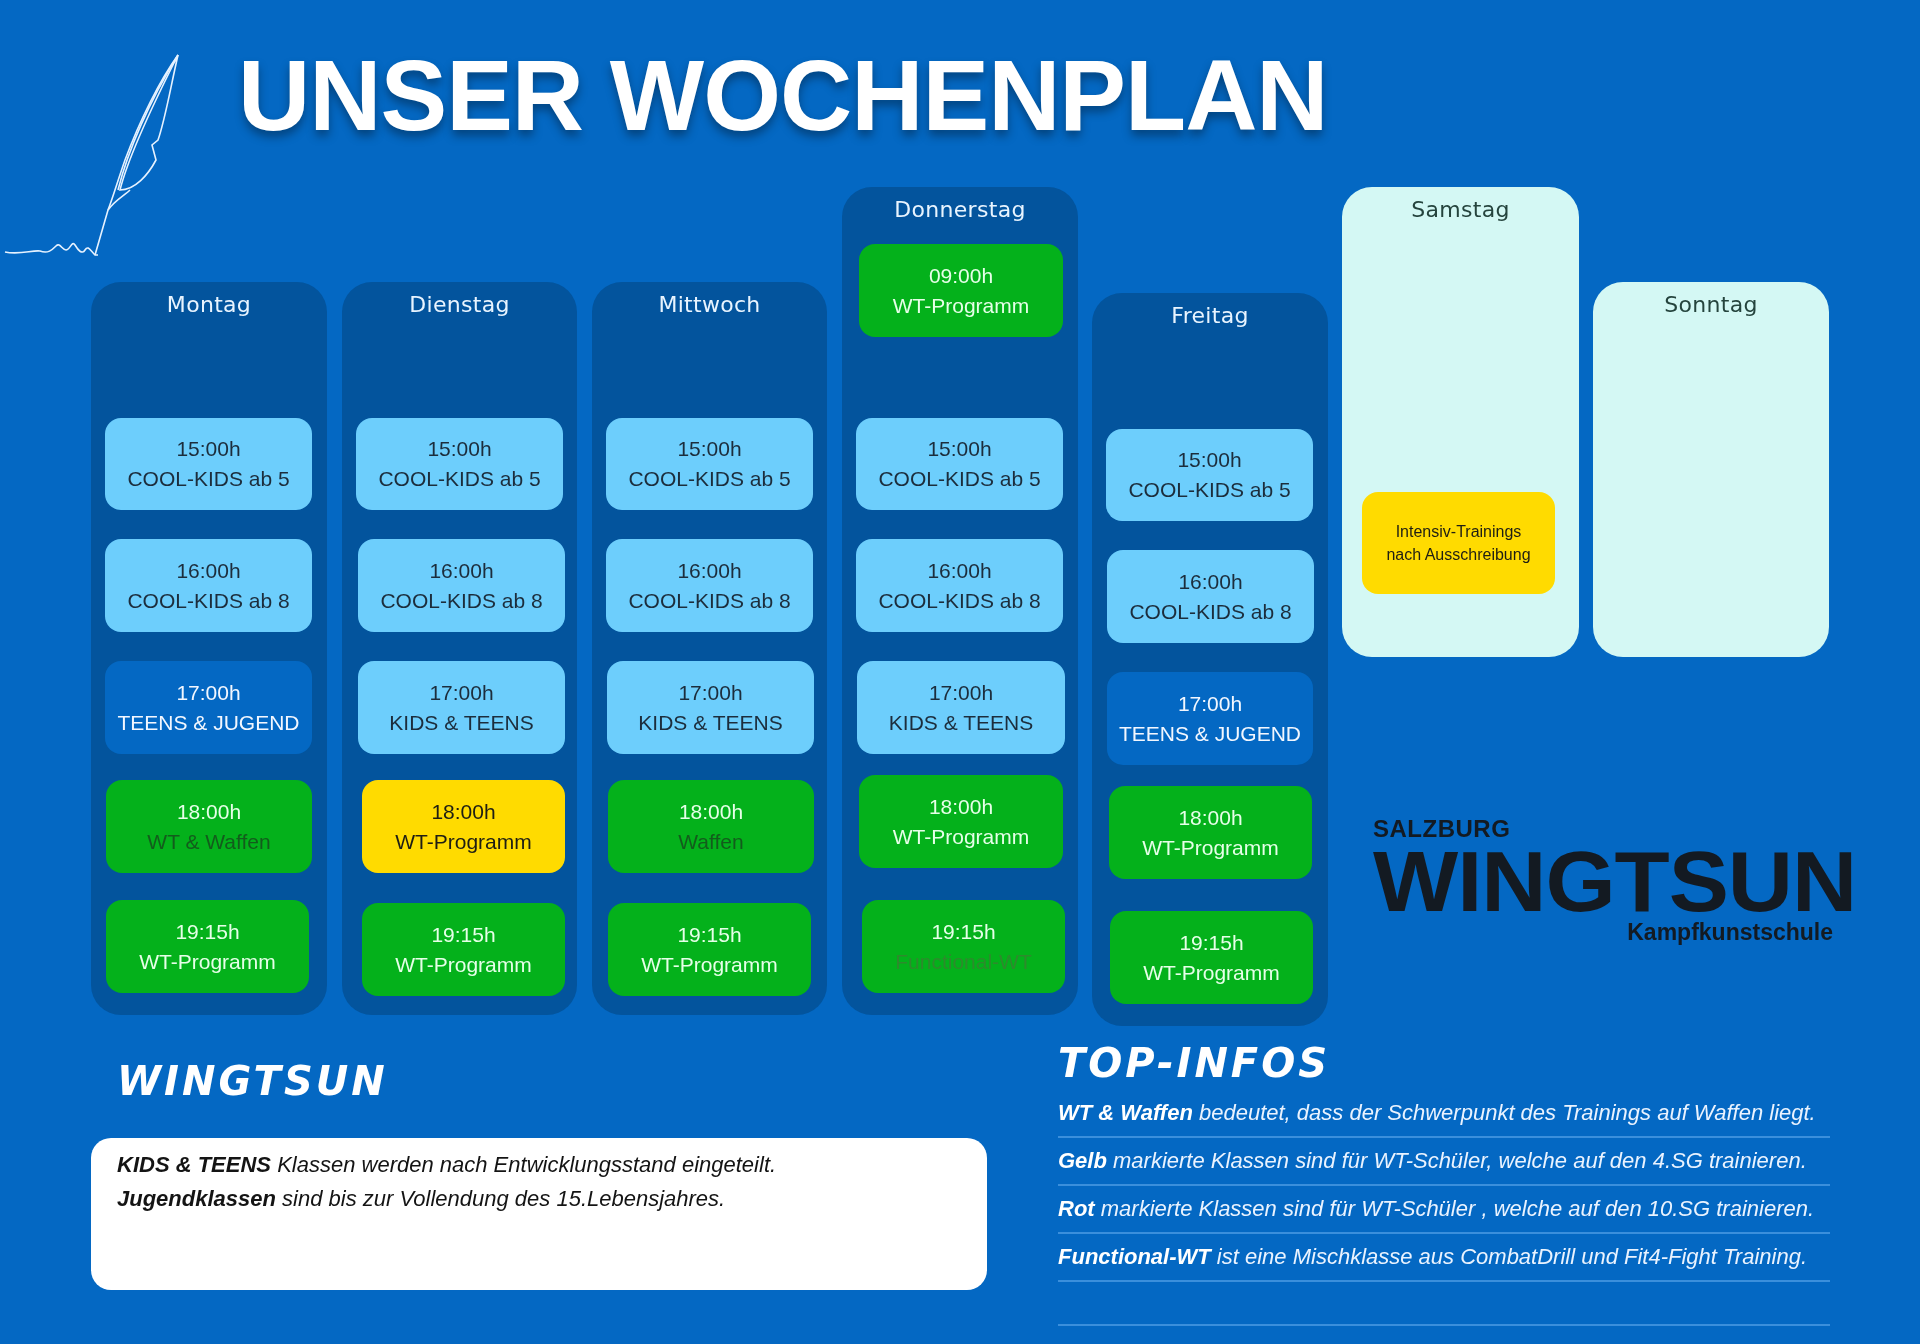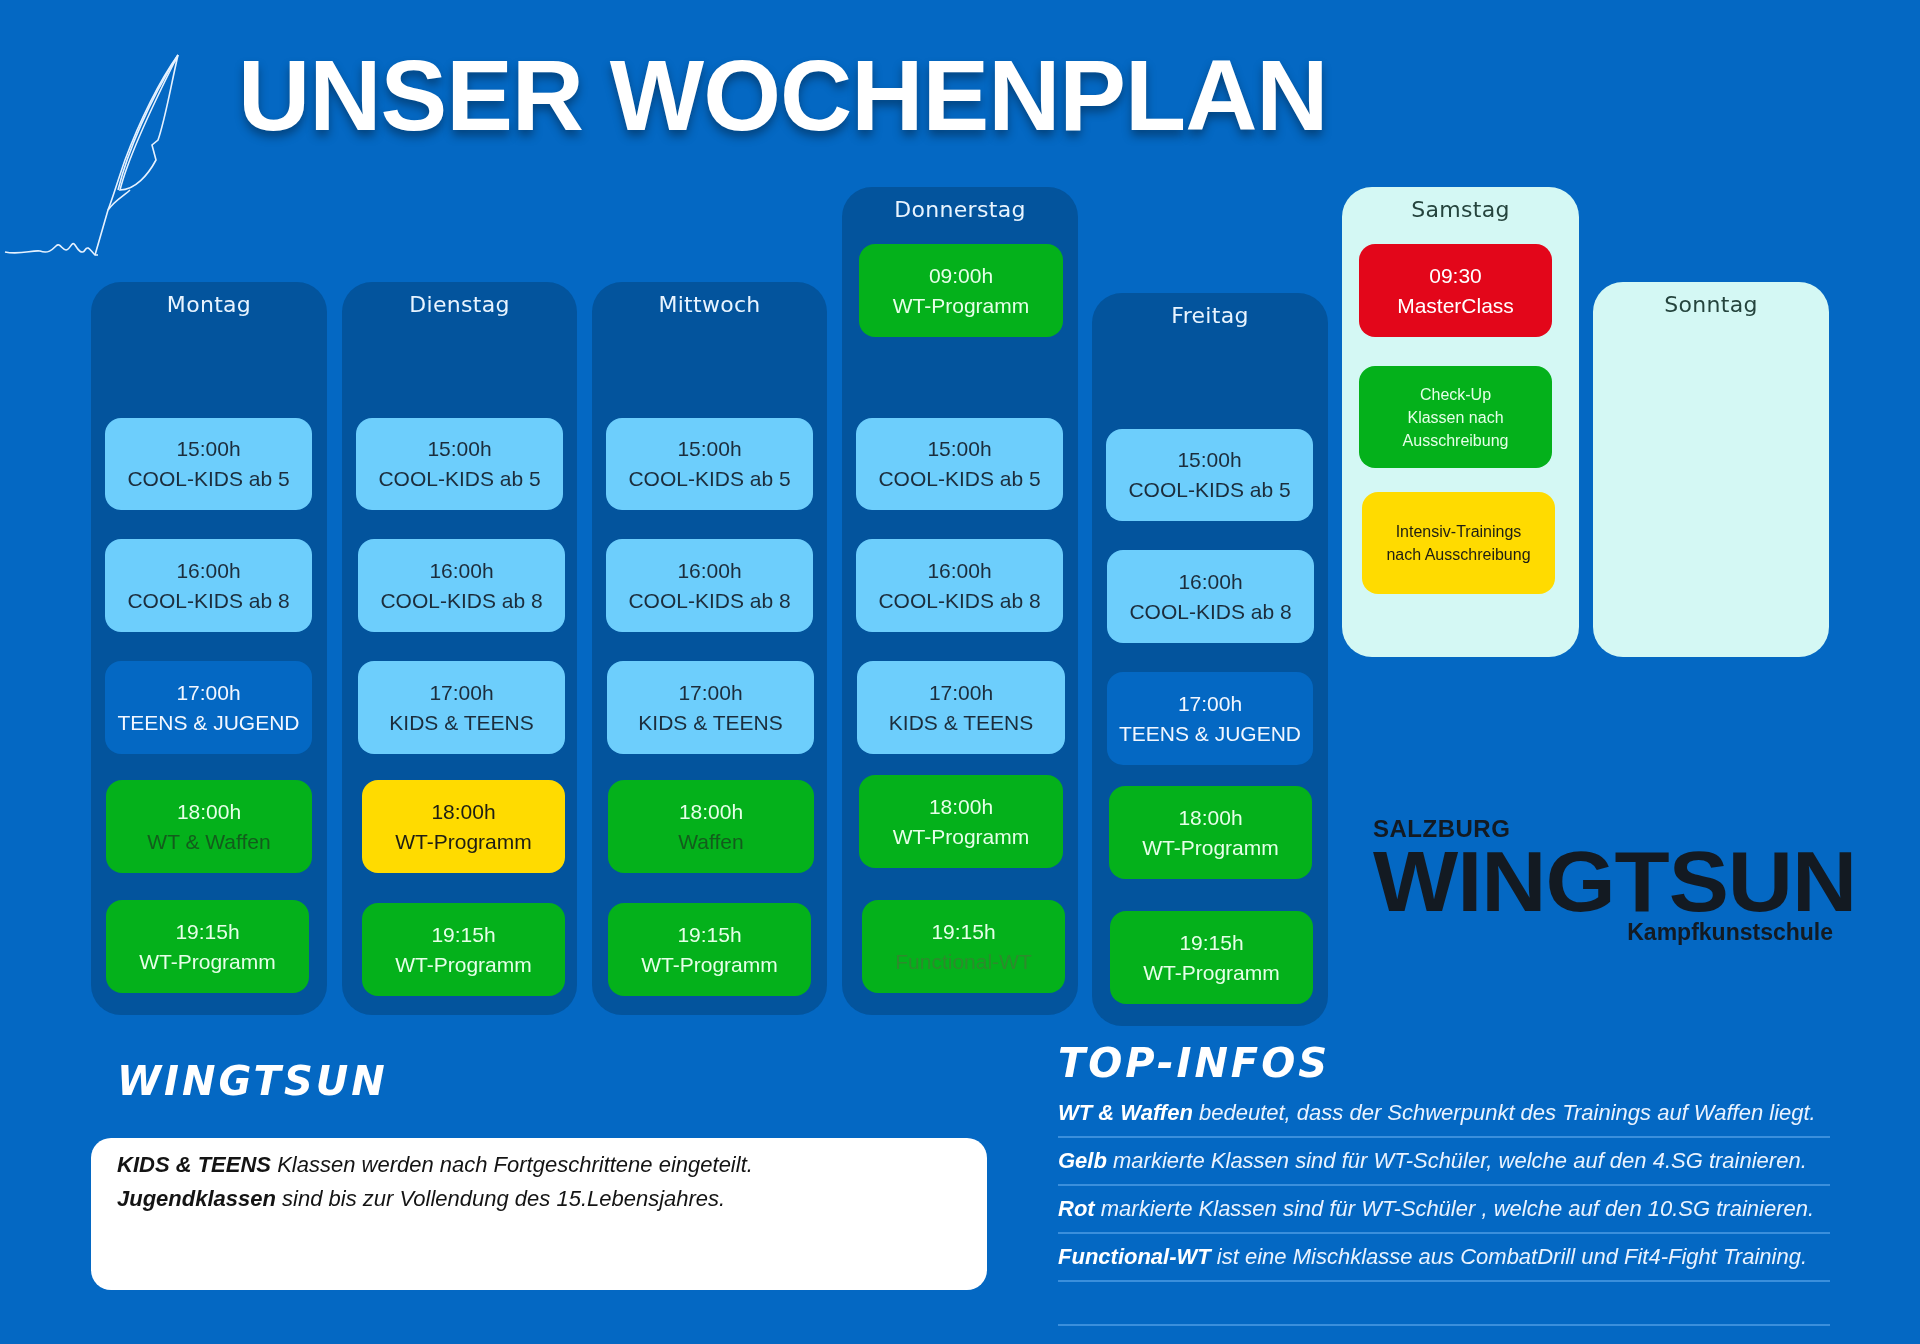--- a/index.html
+++ b/index.html
@@ -207,10 +207,6 @@
 
 <div class="day-col light" style="left:1342px;top:187px;width:237px;height:470px;">
   <div class="day-name">Samstag</div>
-  <div class="slot red" style="left:17px;top:57px;width:193px;height:93px;">
-    <span>09:30</span>
-    <span>MasterClass</span>
-  </div>
   <div class="slot green small" style="left:17px;top:179px;width:193px;height:102px;">
     <span>Check-Up</span>
     <span>Klassen nach</span>

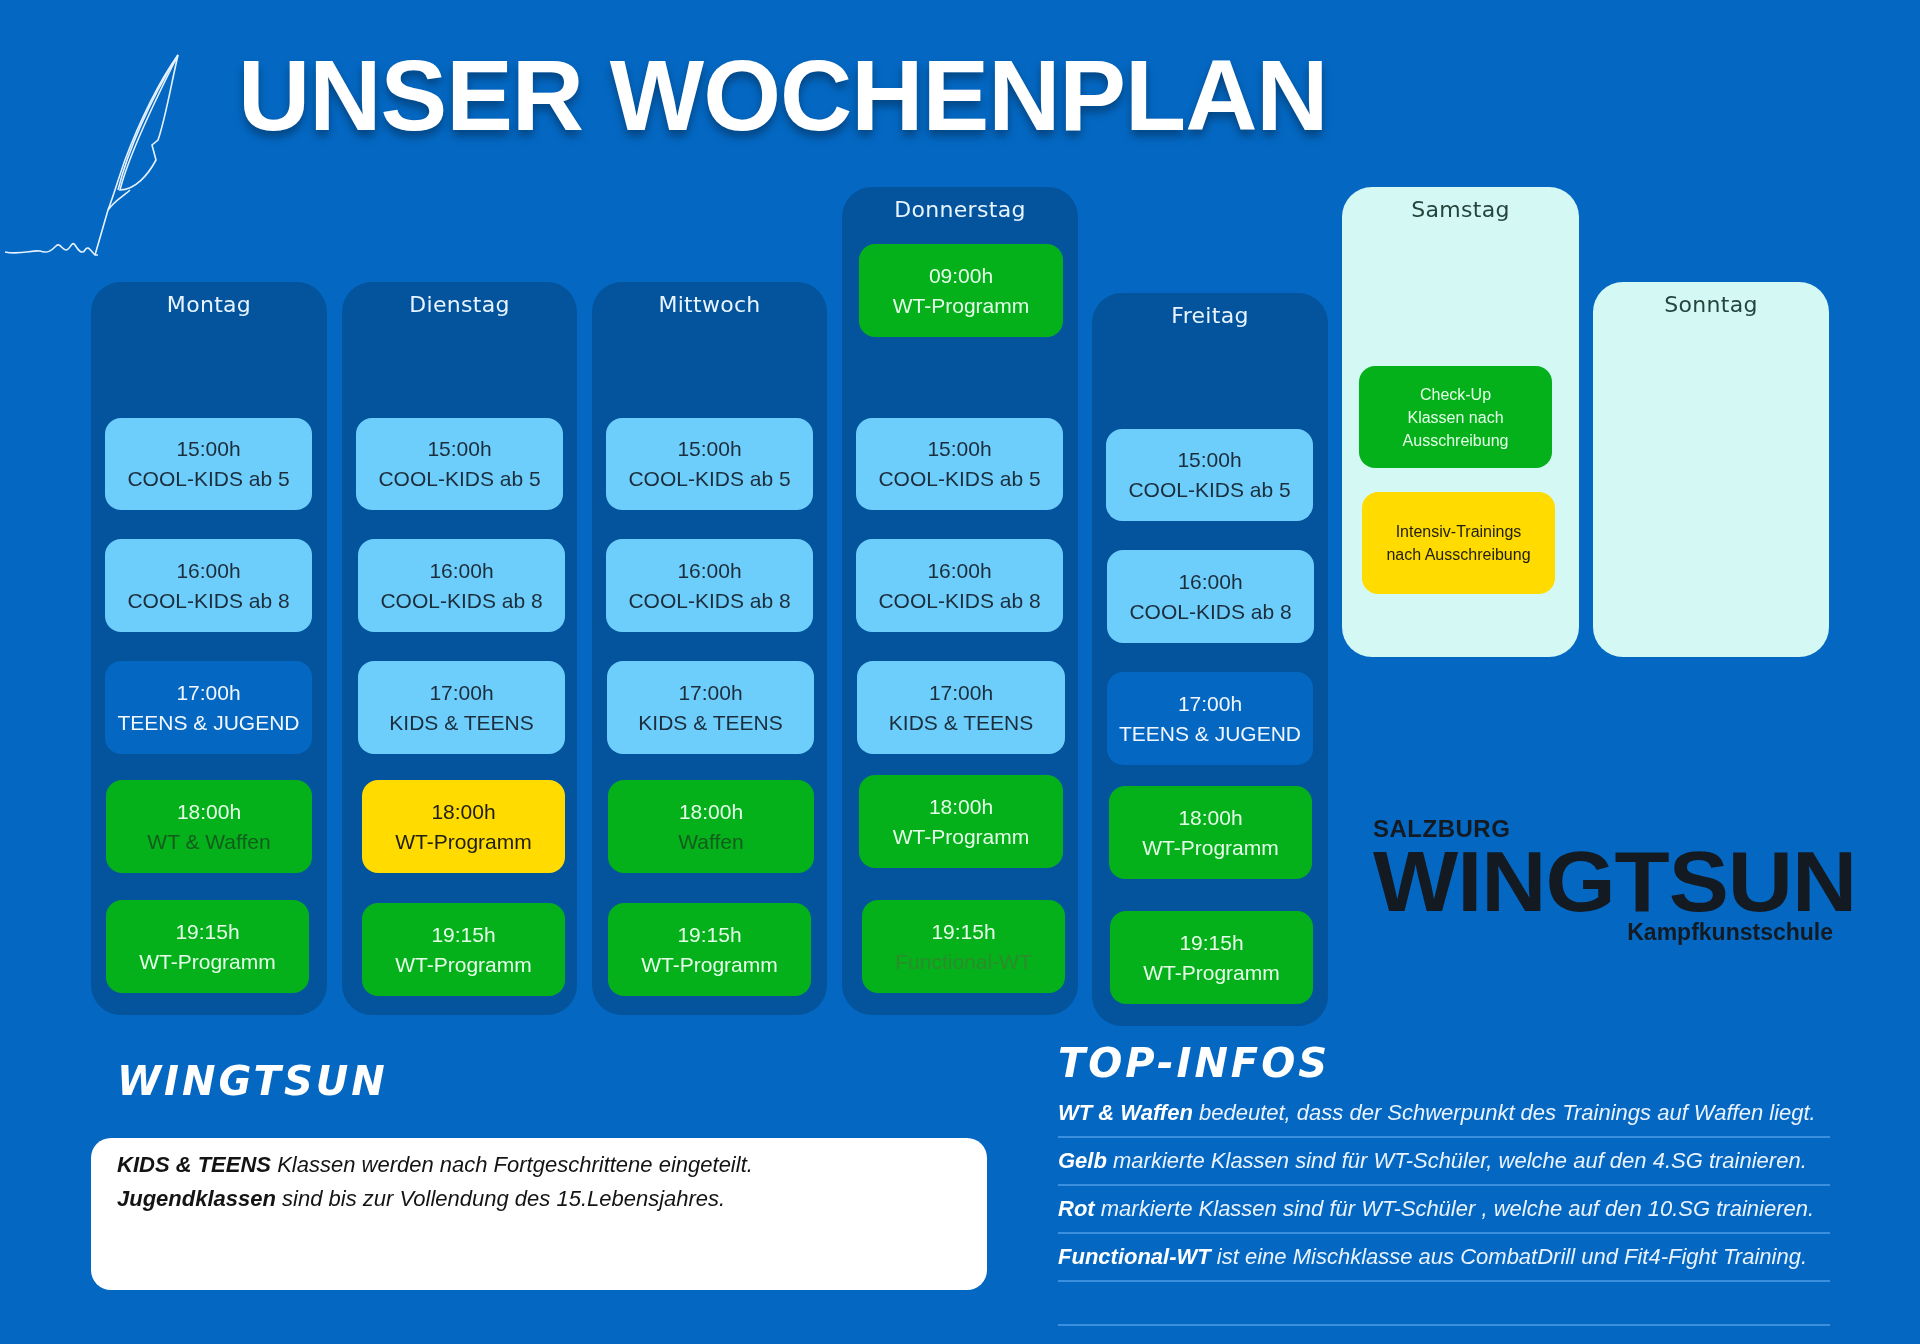--- a/index.html
+++ b/index.html
@@ -207,11 +207,6 @@
 
 <div class="day-col light" style="left:1342px;top:187px;width:237px;height:470px;">
   <div class="day-name">Samstag</div>
-  <div class="slot green small" style="left:17px;top:179px;width:193px;height:102px;">
-    <span>Check-Up</span>
-    <span>Klassen nach</span>
-    <span>Ausschreibung</span>
-  </div>
   <div class="slot yellow small" style="left:20px;top:305px;width:193px;height:102px;">
     <span>Intensiv-Trainings</span>
     <span>nach Ausschreibung</span>

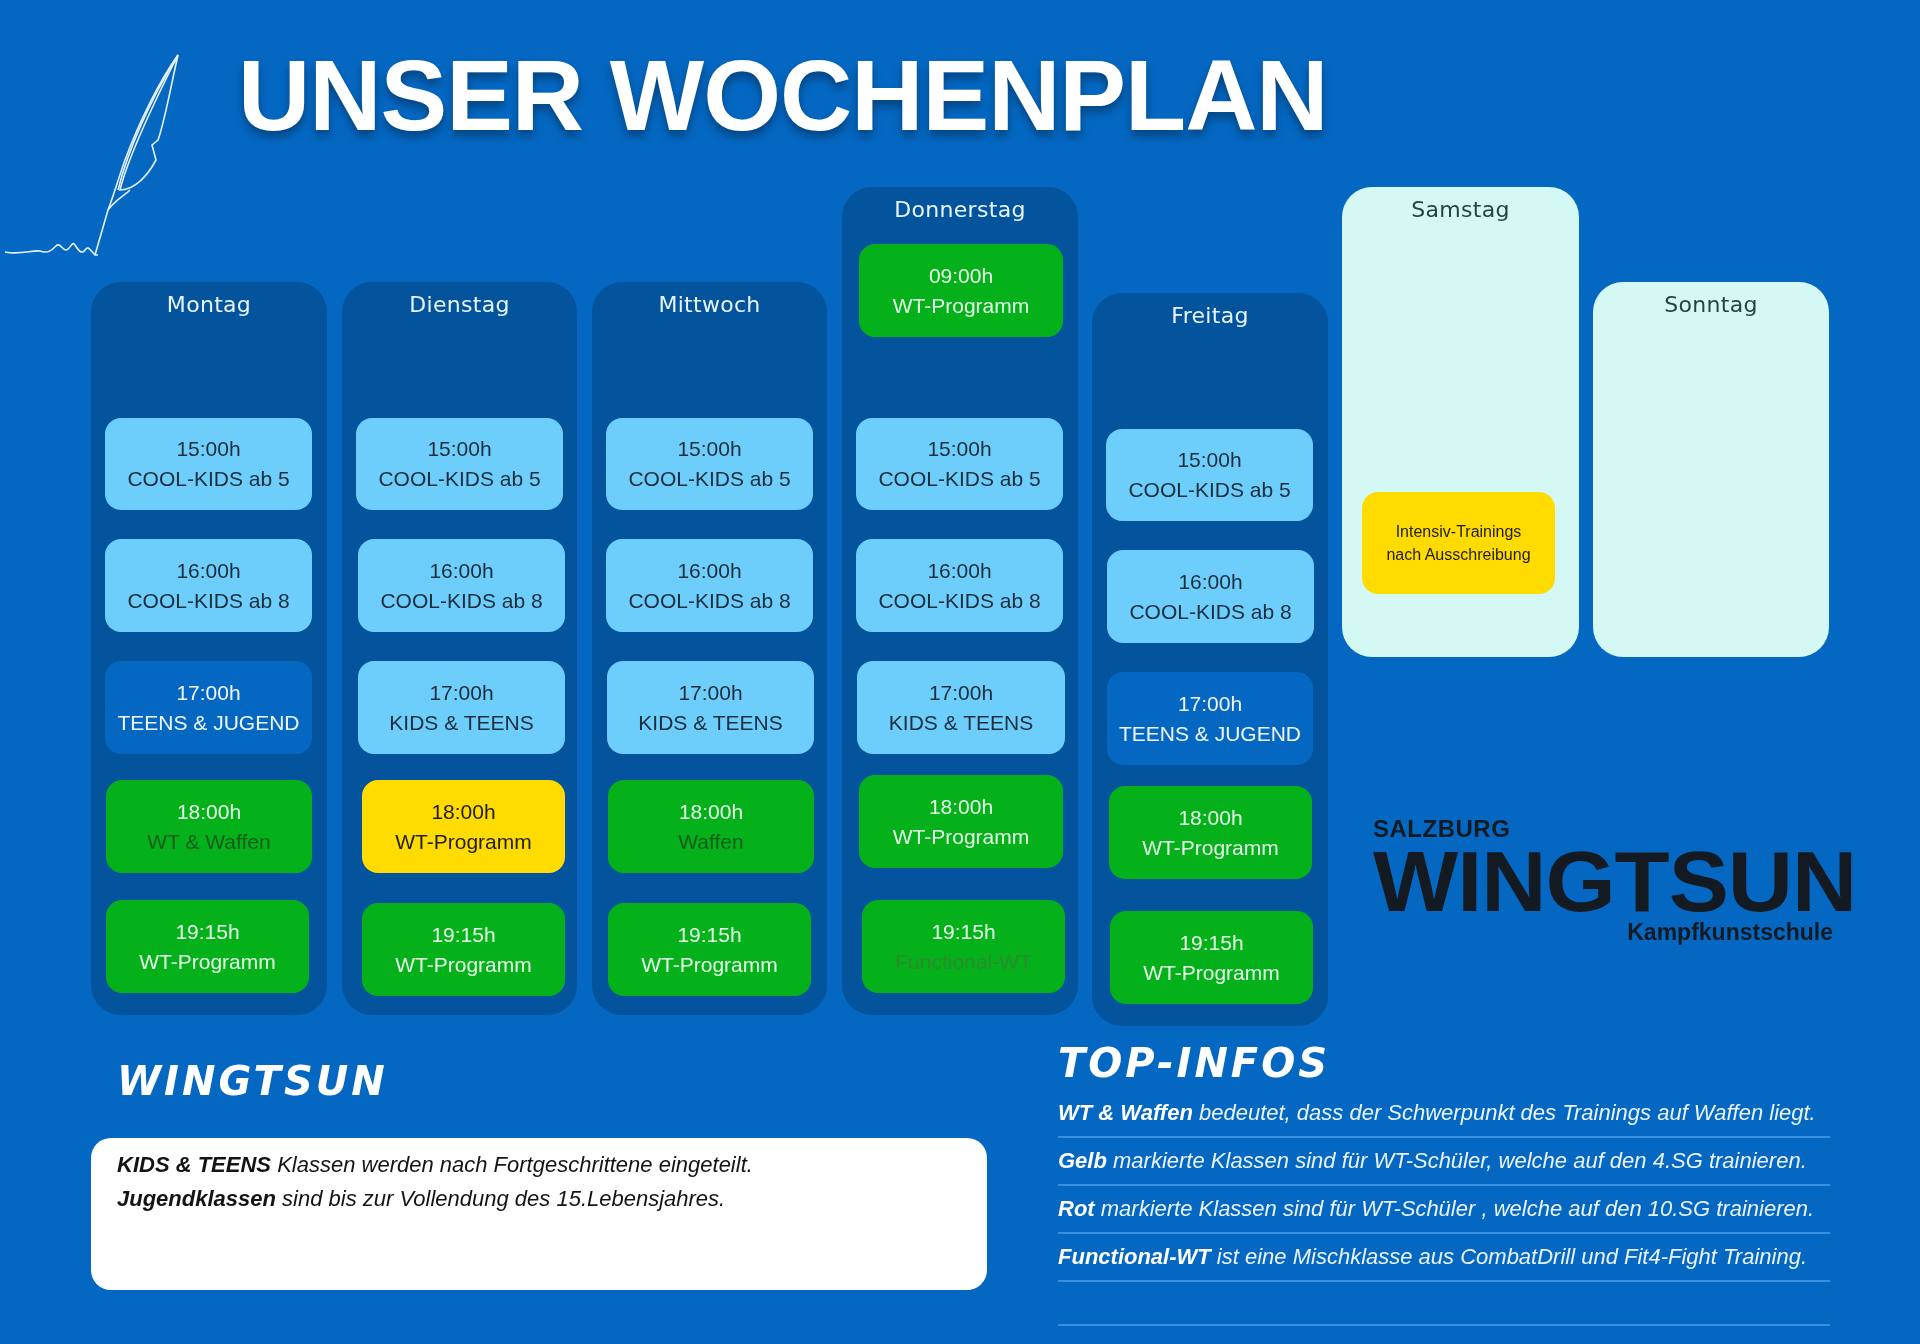--- a/index.html
+++ b/index.html
@@ -225,7 +225,7 @@
 
 <div class="hand" style="left:117px;top:1058px;font-size:40px;">WINGTSUN</div>
 <div class="notes-box">
-  <div><b>KIDS &amp; TEENS</b><span> Klassen werden nach Fortgeschrittene eingeteilt.</span></div>
+  <div><b>KIDS &amp; TEENS</b><span> Klassen werden nach Entwicklungsstand eingeteilt.</span></div>
   <div><b>Jugendklassen</b><span> sind bis zur Vollendung des 15.Lebensjahres.</span></div>
 </div>
 

